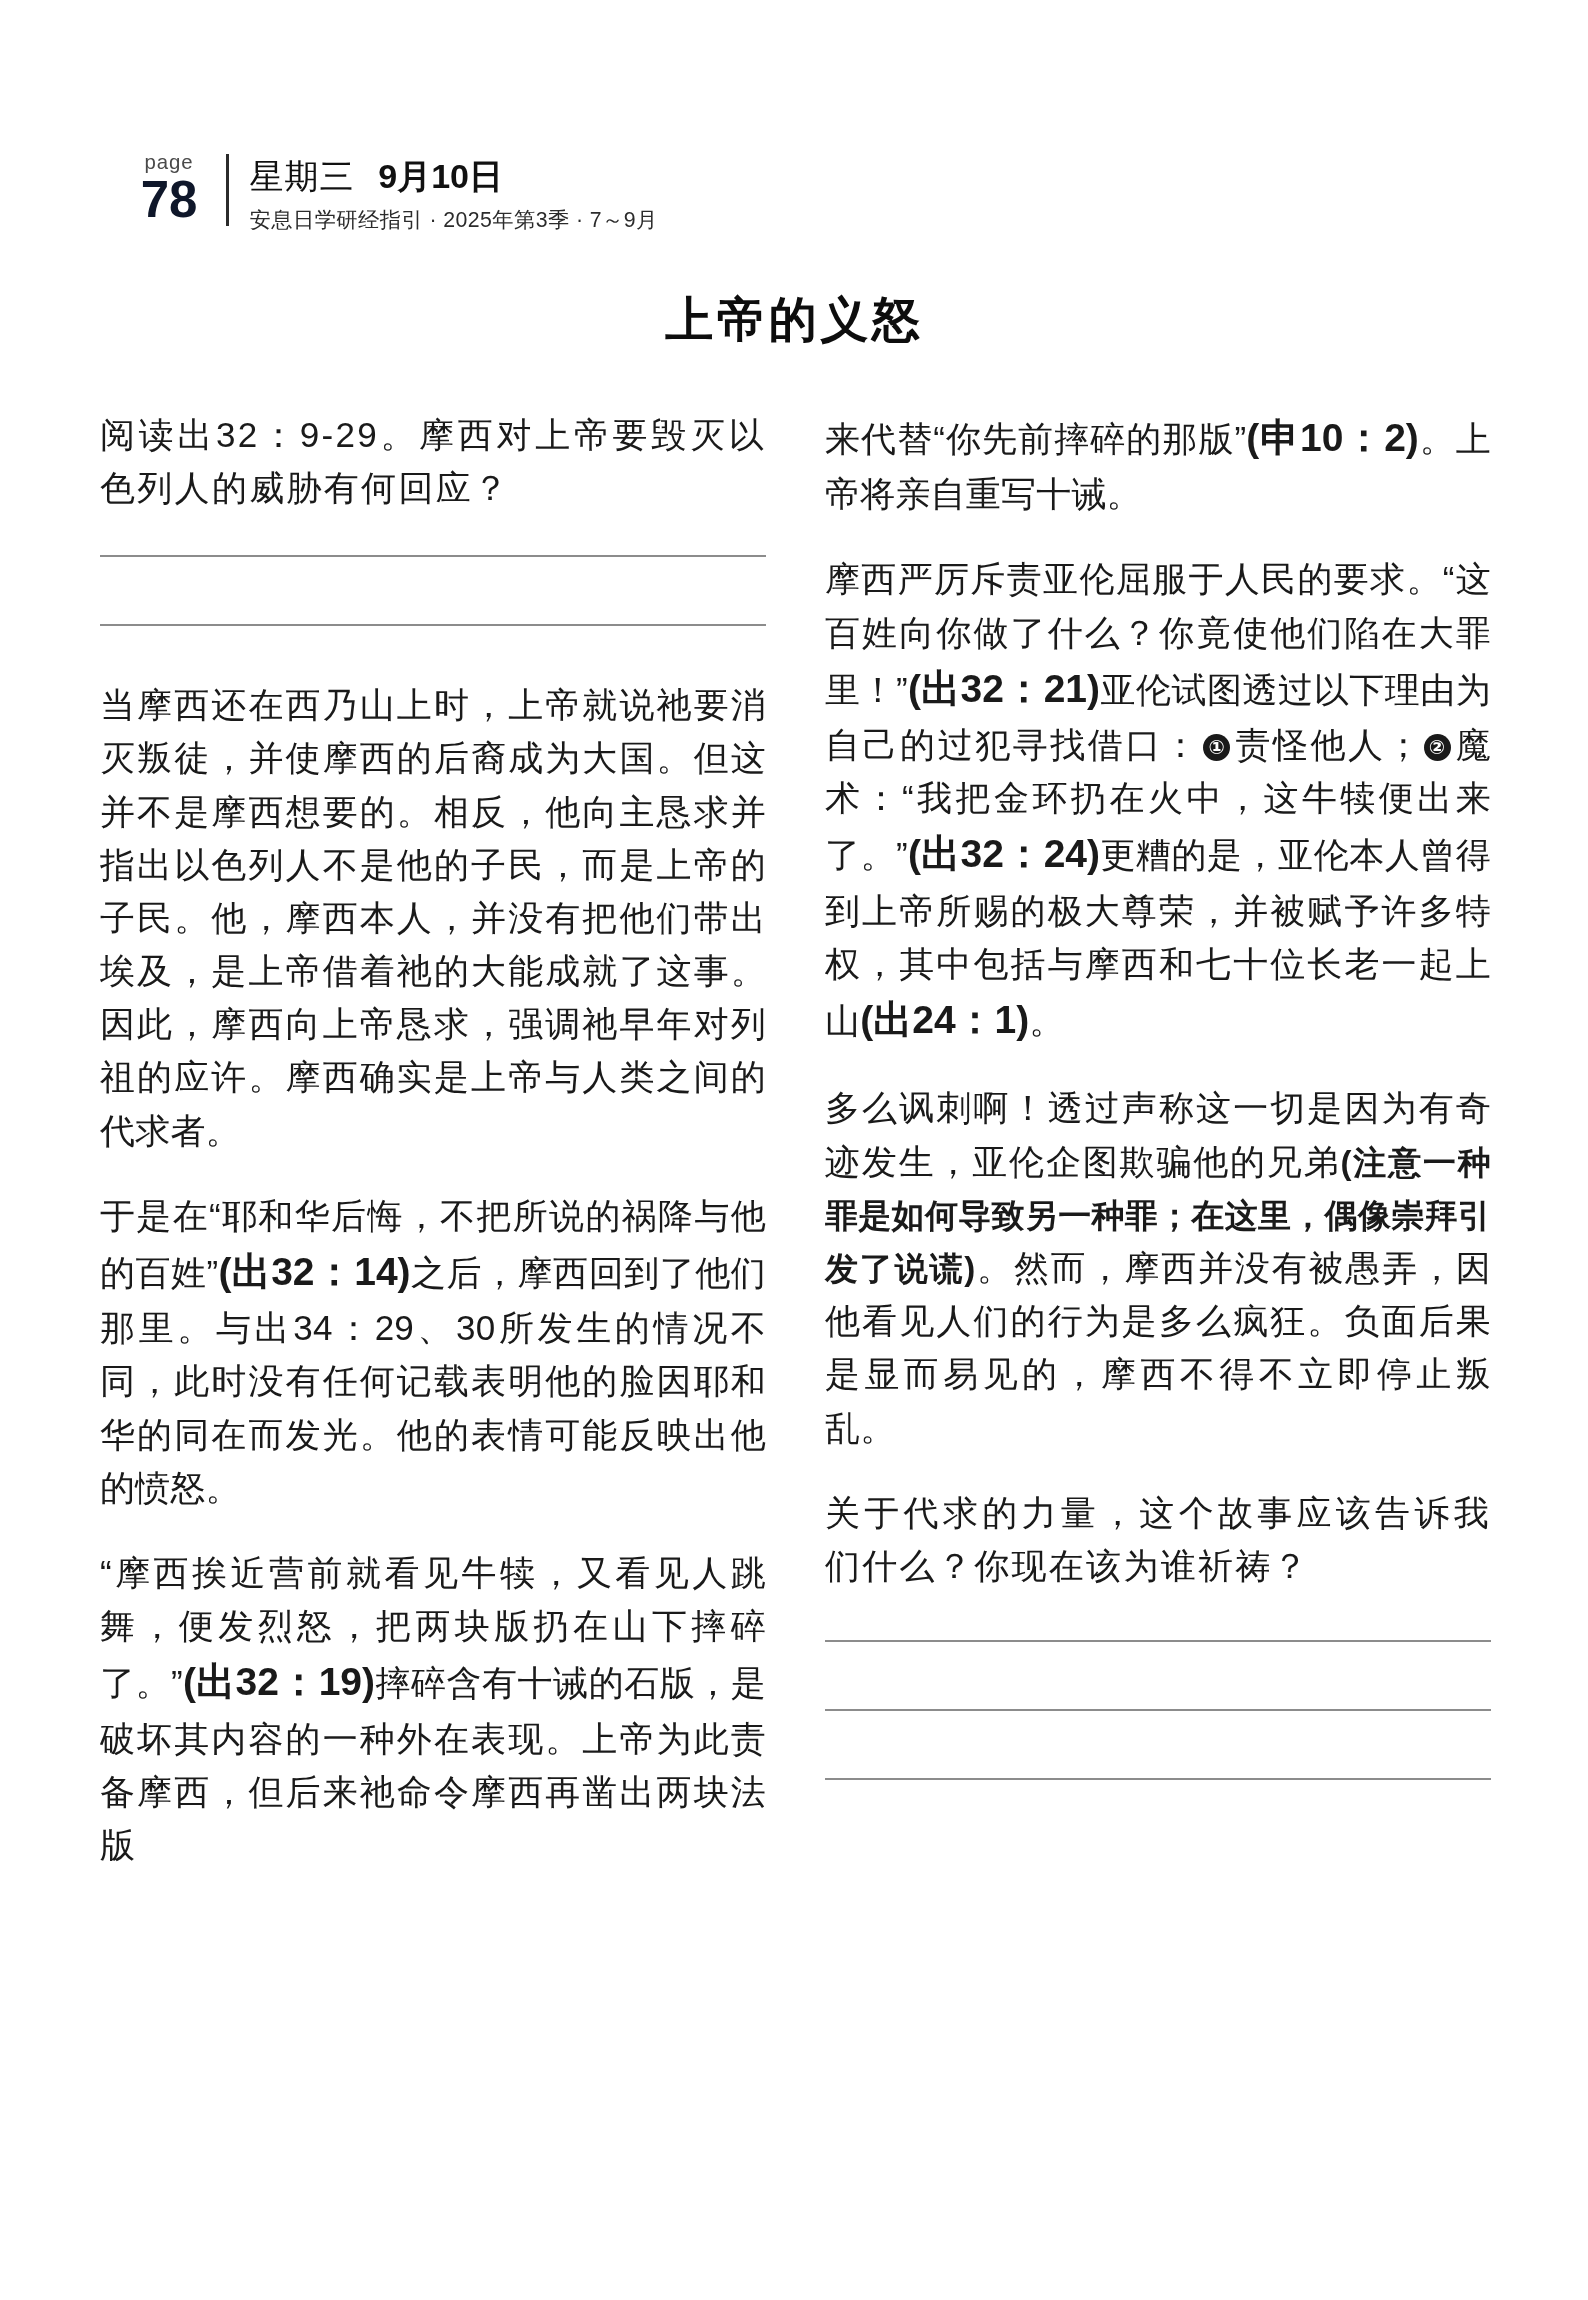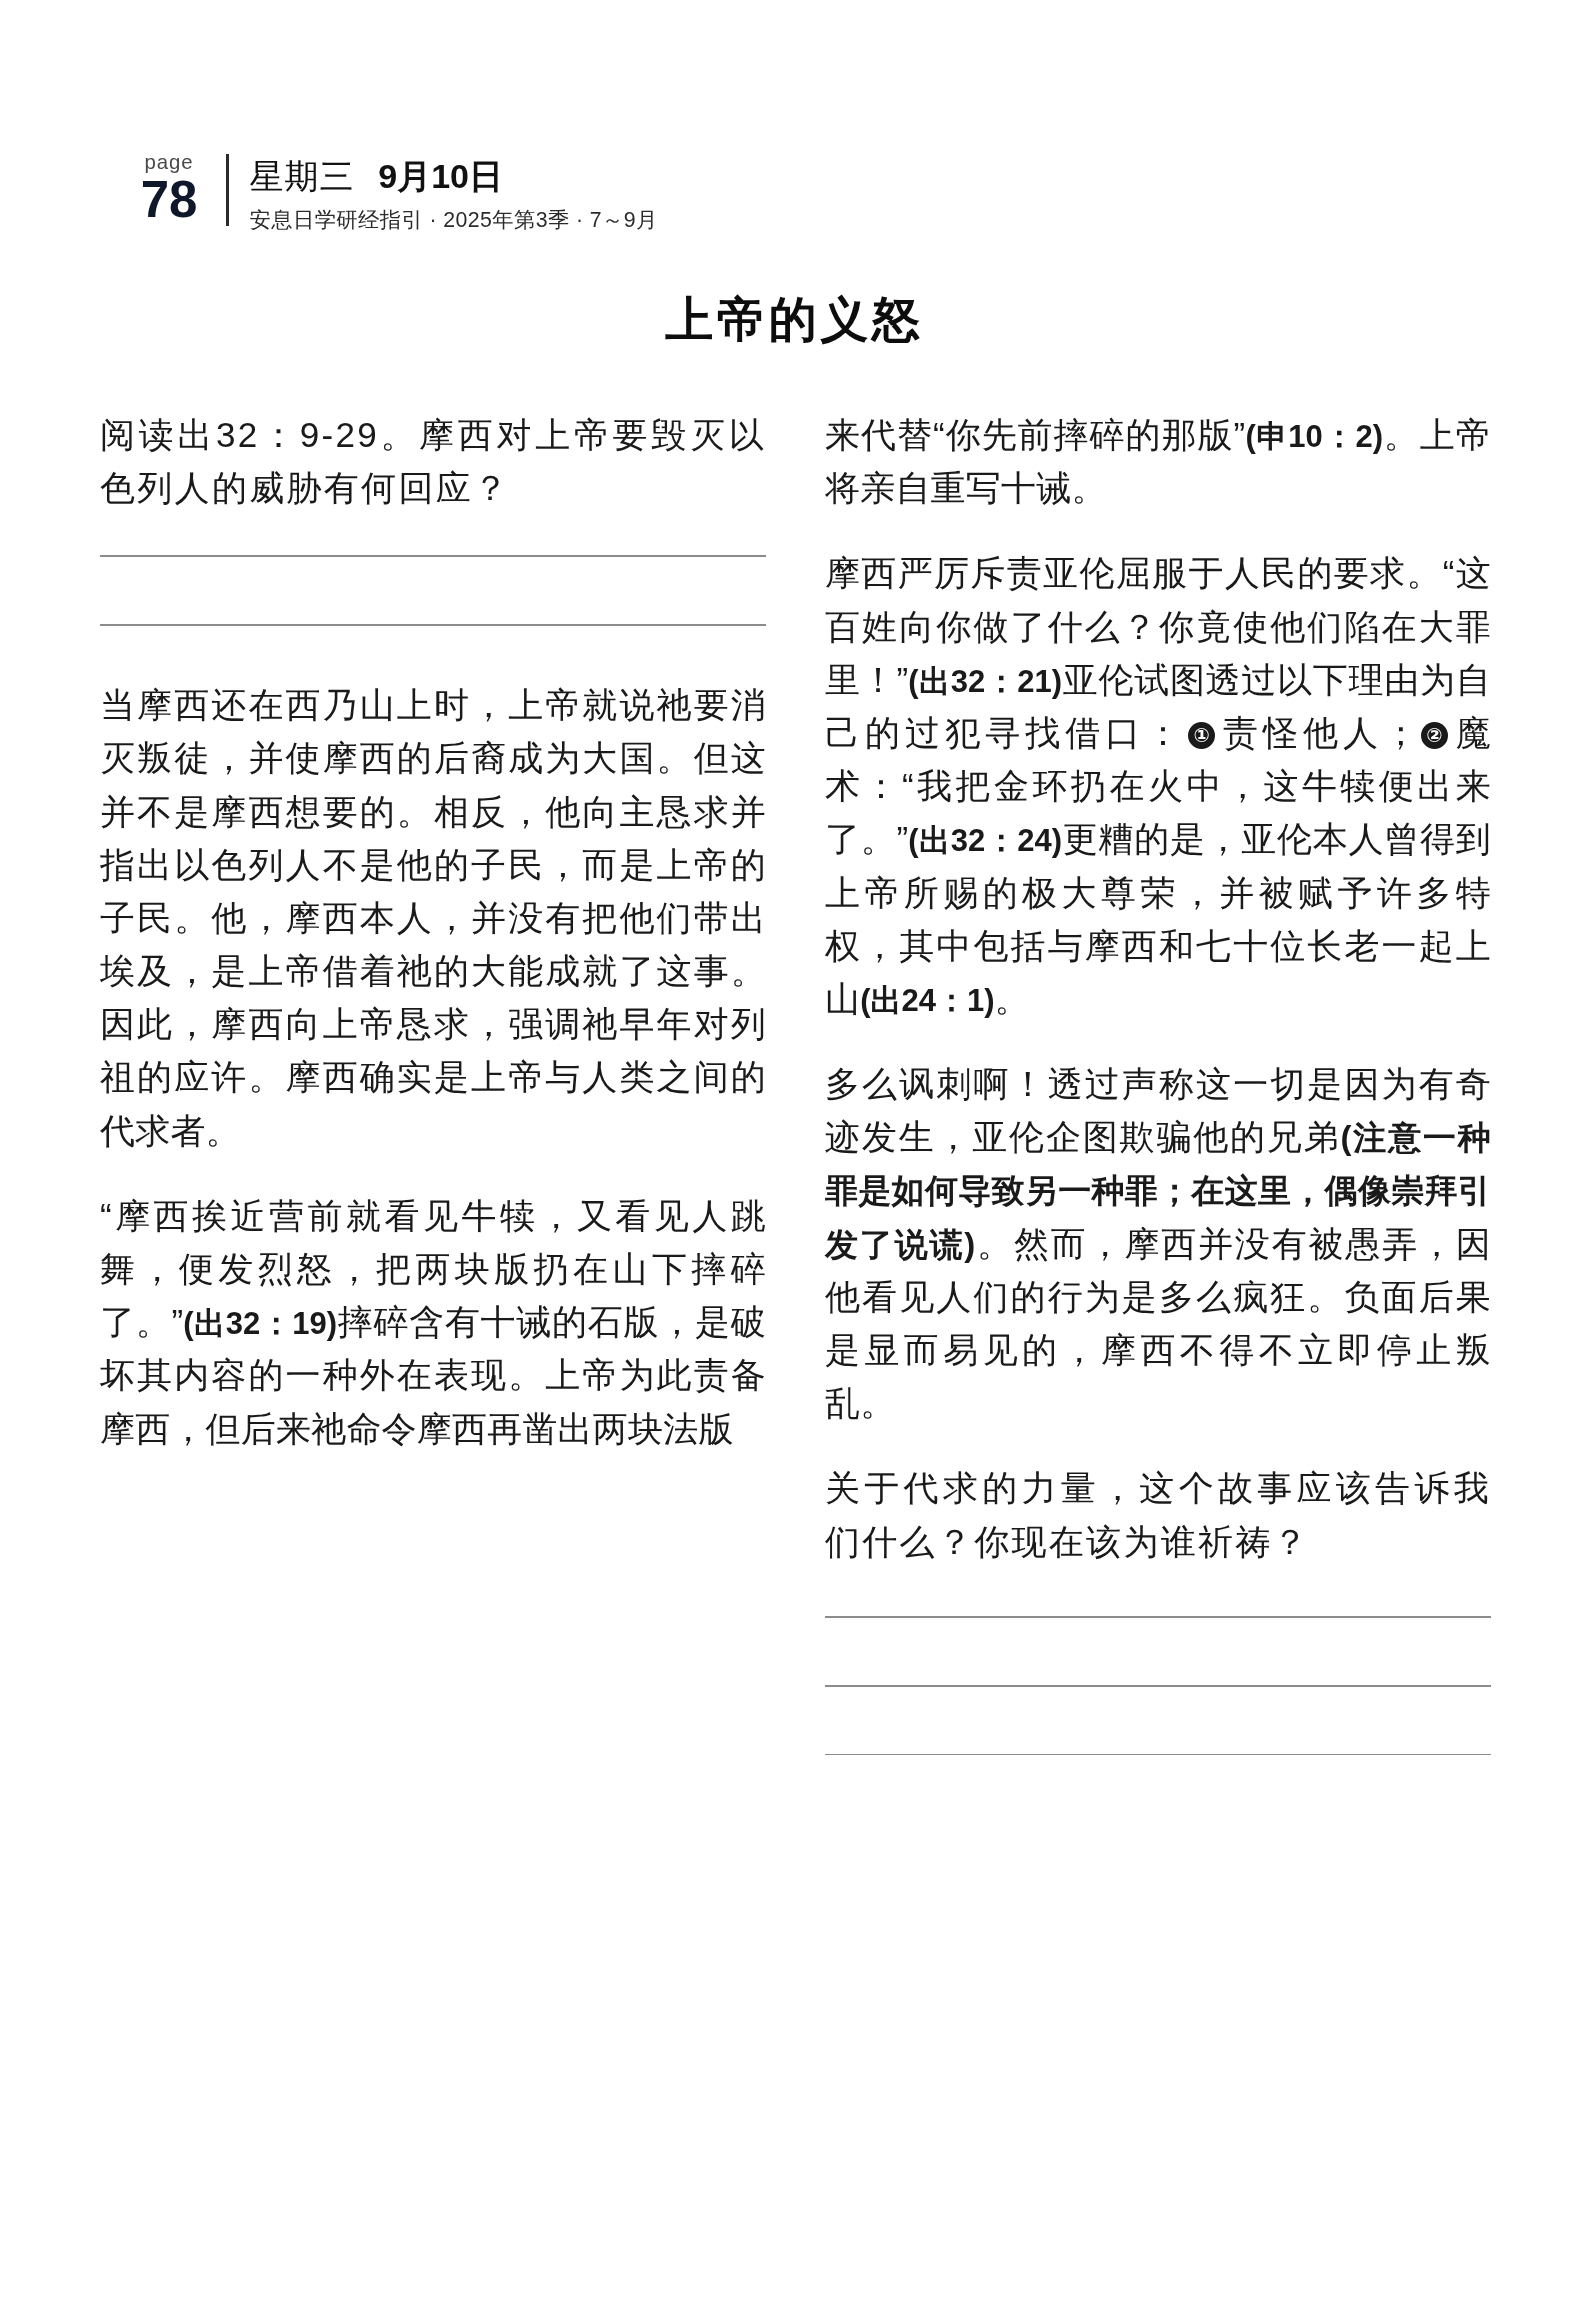--- a/index.html
+++ b/index.html
@@ -123,7 +123,7 @@
     word-spacing: 1.9px;
   }
   .ref {
-    font-size: 31px;
+    font-size: 39px;
     font-weight: bold;
     letter-spacing: 0;
   }

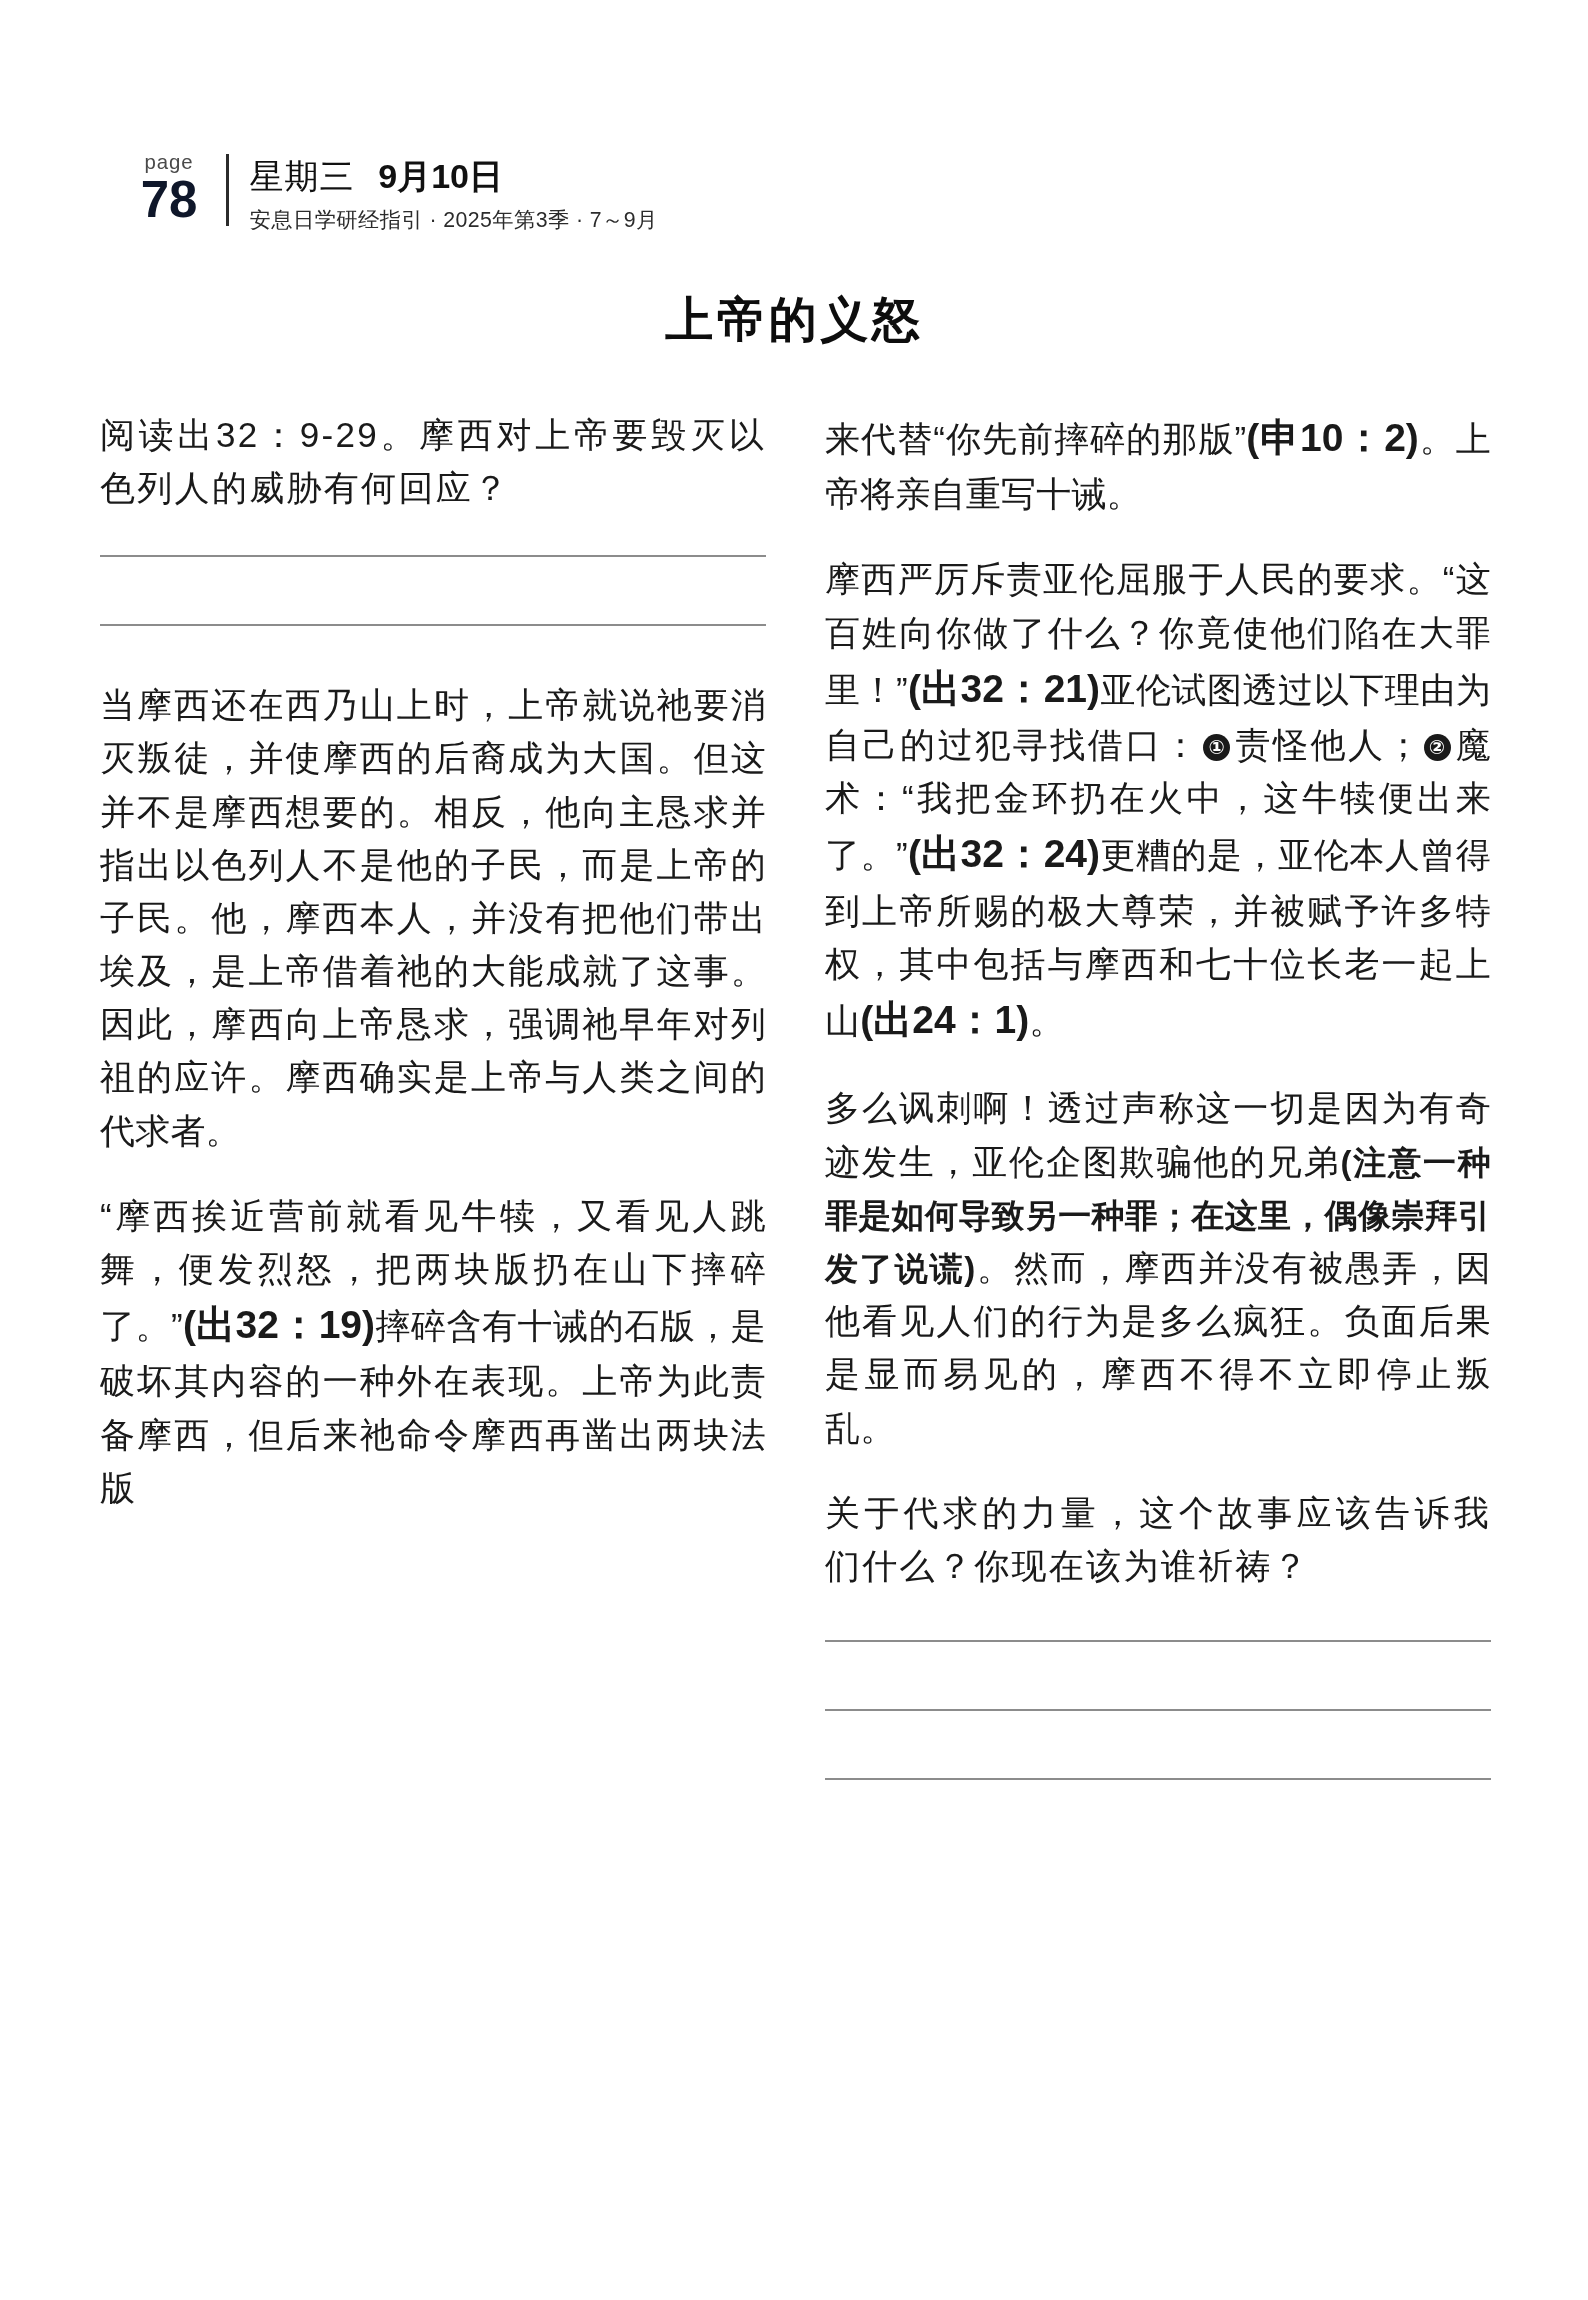--- a/index.html
+++ b/index.html
@@ -193,6 +193,7 @@
 
       <p>当摩西还在西乃山上时，上帝就说祂要消灭叛徒，并使摩西的后裔成为大国。但这并不是摩西想要的。相反，他向主恳求并指出以色列人不是他的子民，而是上帝的子民。他，摩西本人，并没有把他们带出埃及，是上帝借着祂的大能成就了这事。因此，摩西向上帝恳求，强调祂早年对列祖的应许。摩西确实是上帝与人类之间的代求者。</p>
 
+      <p><span>于是在“耶和华后悔，不把所说的祸降与他的百姓”</span><span class="ref">(出32：14)</span><span>之后，摩西回到了他们那里。与出34：29、30所发生的情况不同，此时没有任何记载表明他的脸因耶和华的同在而发光。他的表情可能反映出他的愤怒。</span></p>
 
       <p><span>“摩西挨近营前就看见牛犊，又看见人跳舞，便发烈怒，把两块版扔在山下摔碎了。”</span><span class="ref">(出32：19)</span><span>摔碎含有十诫的石版，是破坏其内容的一种外在表现。上帝为此责备摩西，但后来祂命令摩西再凿出两块法版</span></p>
 

